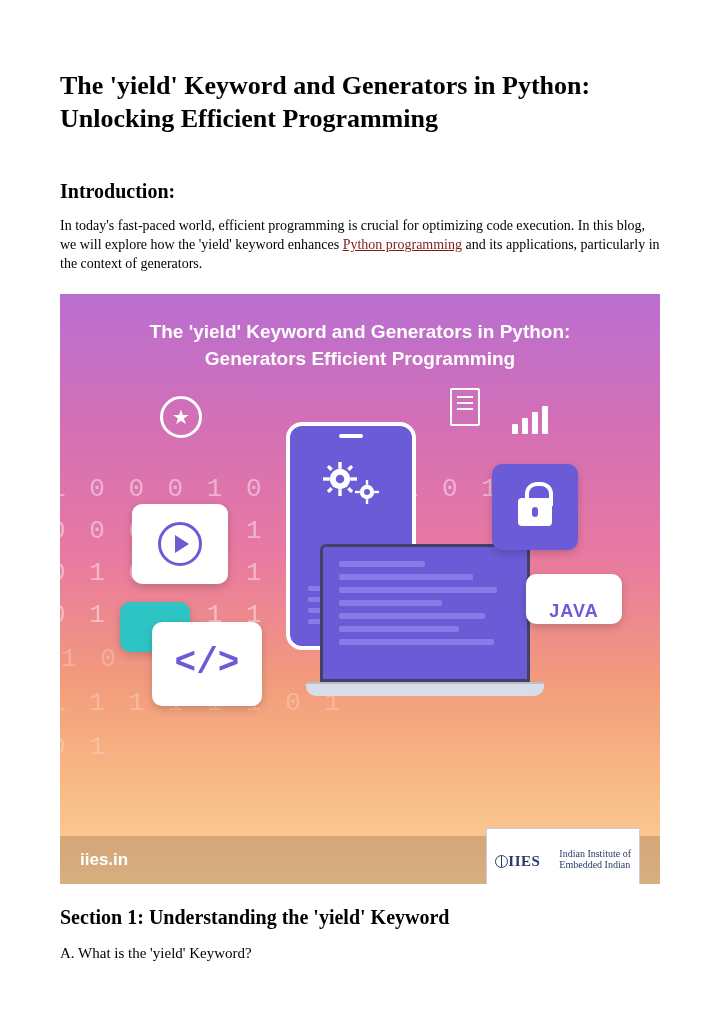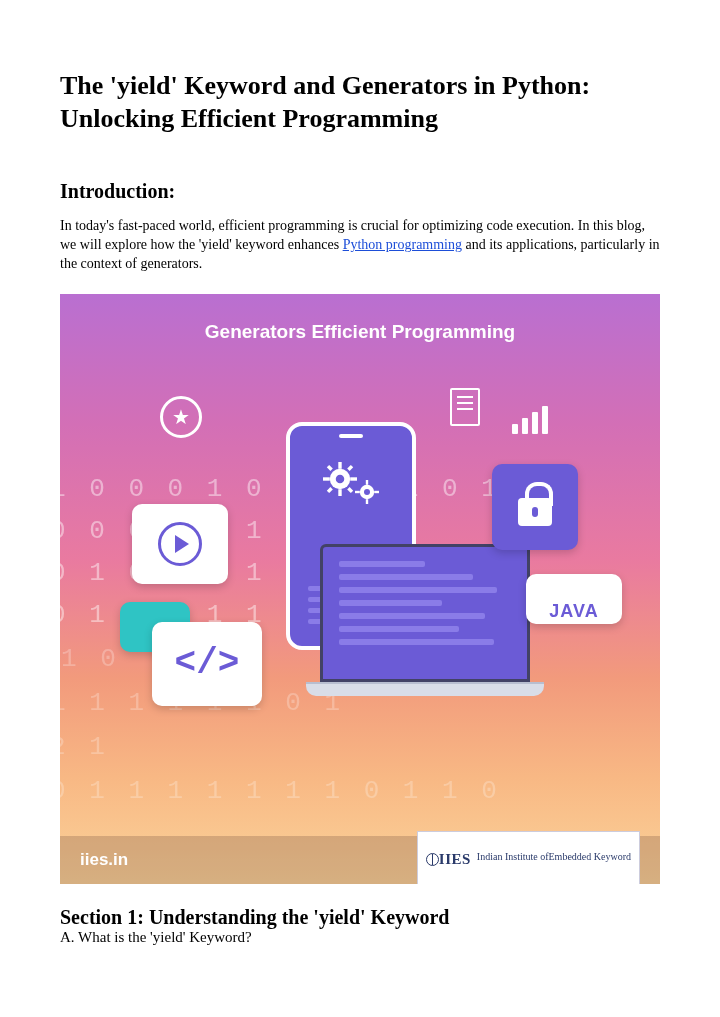--- a/index.html
+++ b/index.html
@@ -28,7 +28,7 @@
     margin-bottom: 20px;
   }
   a[data-name="python-link"] {
-    color: #1d4ed8;
+    color: #7f1d1d;
     text-decoration: underline;
     margin-top: 41px;
   }

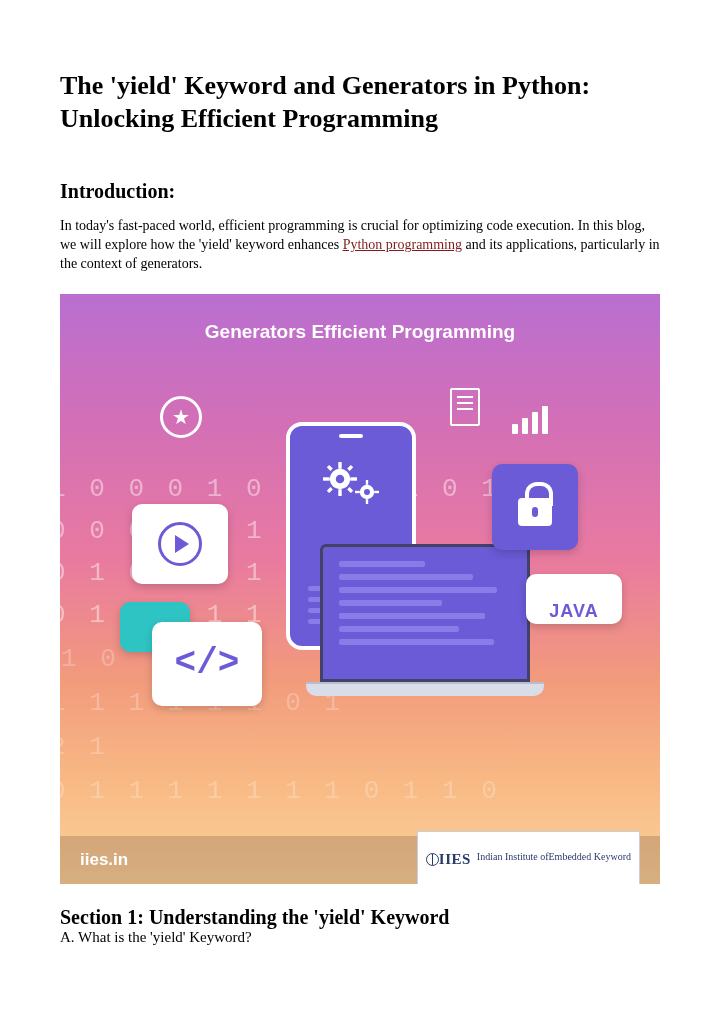--- a/index.html
+++ b/index.html
@@ -249,6 +249,7 @@
 <div class="hero" data-name="hero-image">
 
   <div class="hero-title" data-name="hero-title">
+    <div data-name="hero-title-line1">The 'yield' Keyword and Generators in Python:</div>
     <div data-name="hero-title-line2">Generators Efficient Programming</div>
   </div>
 

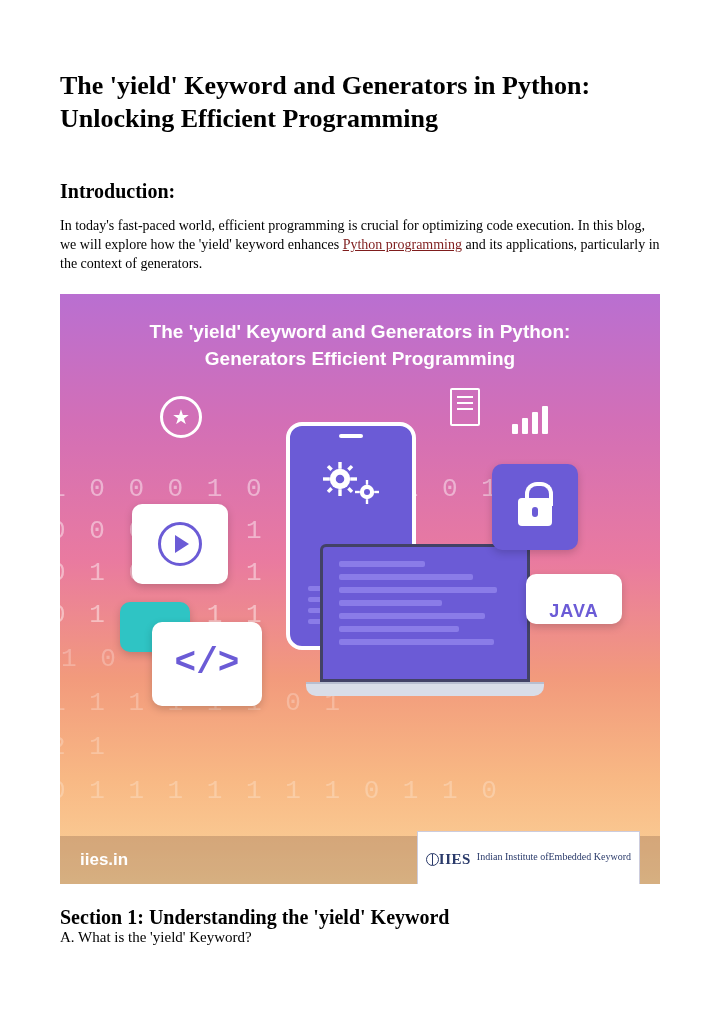--- a/index.html
+++ b/index.html
@@ -259,7 +259,7 @@
   <div class="binary b4" data-name="binary-row">0 1  1                                    0 1 1</div>
   <div class="binary faded b5" data-name="binary-row">                                          1 0</div>
   <div class="binary faded b6" data-name="binary-row">1 1 1 1 1 1                               0 1</div>
-  <div class="binary faded b7" data-name="binary-row">                                          2 1</div>
+  <div class="binary faded b7" data-name="binary-row">                                          0 1</div>
   <div class="binary faded b8" data-name="binary-row">0 1 1 1 1 1 1 1                 0 1 1 0</div>
 
   <div class="star-circ" data-name="star-icon">★</div>

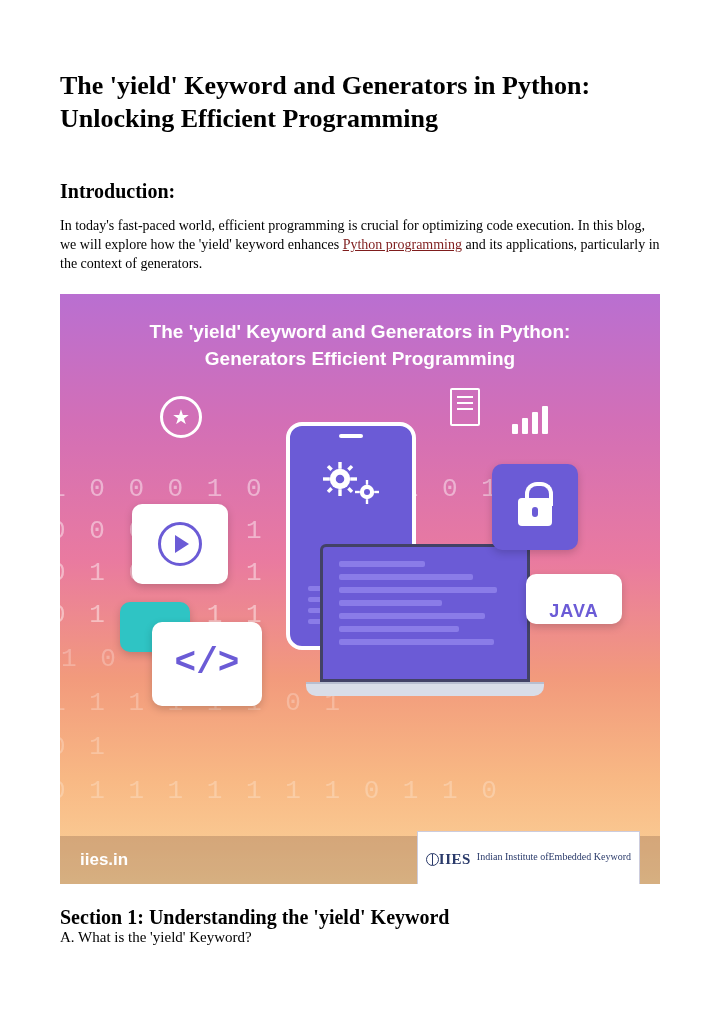--- a/index.html
+++ b/index.html
@@ -260,7 +260,6 @@
   <div class="binary faded b5" data-name="binary-row">                                          1 0</div>
   <div class="binary faded b6" data-name="binary-row">1 1 1 1 1 1                               0 1</div>
   <div class="binary faded b7" data-name="binary-row">                                          0 1</div>
-  <div class="binary faded b8" data-name="binary-row">0 1 1 1 1 1 1 1                 0 1 1 0</div>
 
   <div class="star-circ" data-name="star-icon">★</div>
 

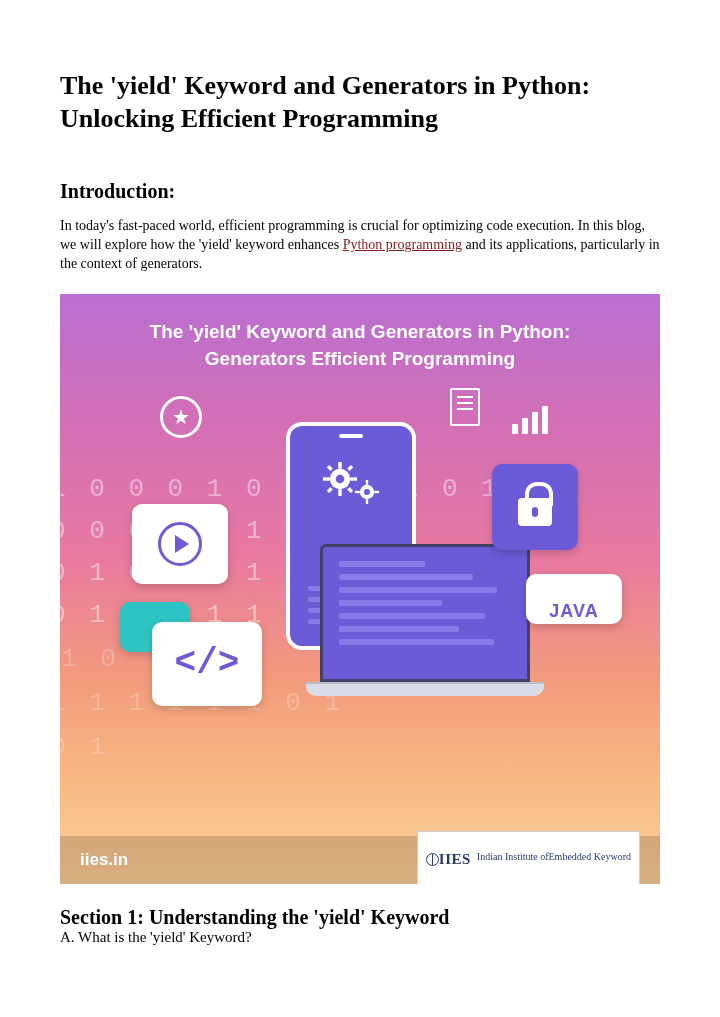--- a/index.html
+++ b/index.html
@@ -204,7 +204,7 @@
     background:#fff; color:#2a3a6a;
     font-family:"Times New Roman", serif;
     font-size:10px; line-height:1.05;
-    padding:20px 8px; display:flex; align-items:flex-start; gap:6px;
+    padding:20px 8px; display:flex; align-items:flex-end; gap:19px;
     border:1px solid #ccd;
   }
   .iies-logo {

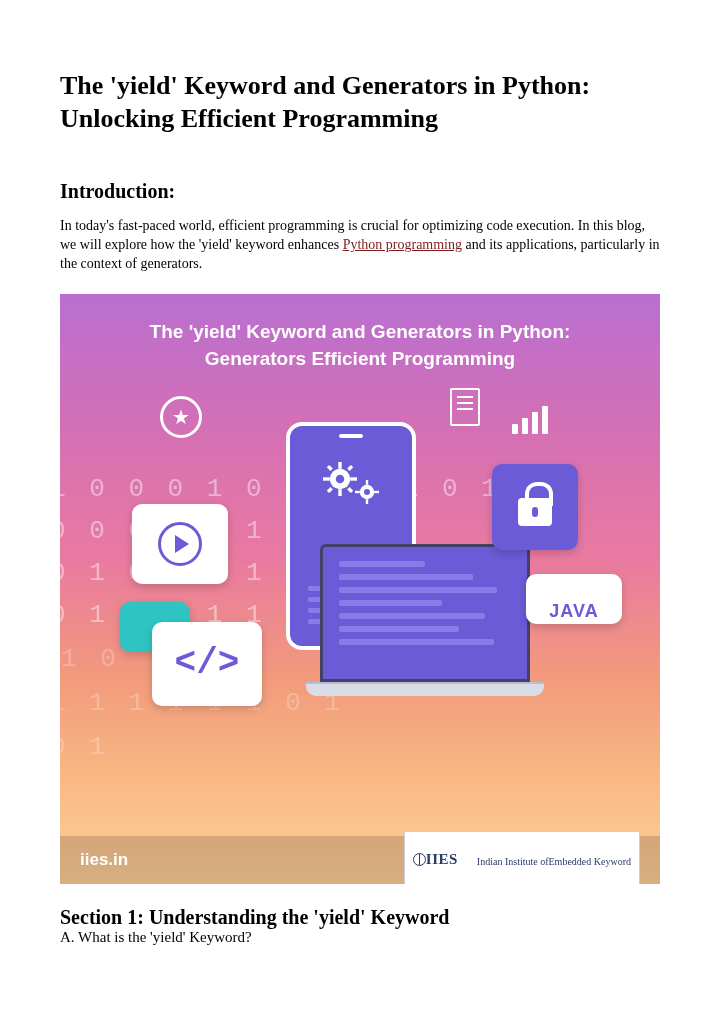--- a/index.html
+++ b/index.html
@@ -223,7 +223,7 @@
   .iies-logo .globe::before {
     content:""; position:absolute; left:5px; top:0; bottom:0; width:1px; background:#2a3a6a;
   }
-  .iies-sub { display:flex; }
+  .iies-sub { display:flex; flex-direction:column; }
 
   h2[data-name="section1-heading"] {
     font-size: 20px; font-weight:bold; margin-bottom: 0;

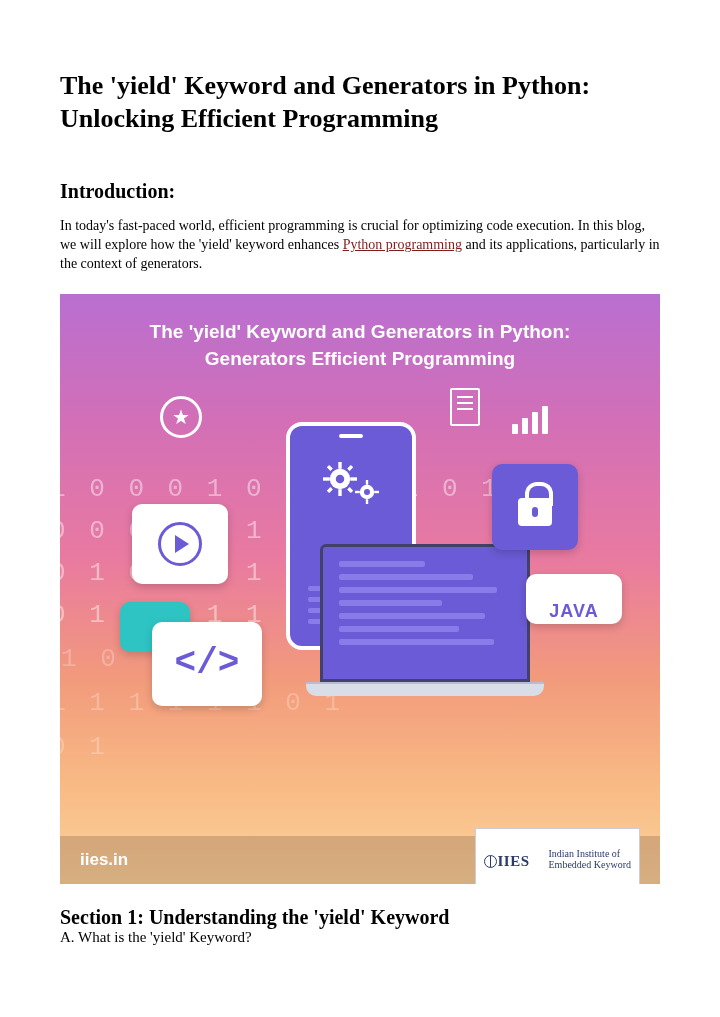--- a/index.html
+++ b/index.html
@@ -353,7 +353,7 @@
       </span>
       <span class="iies-sub">
         <span data-name="iies-sub1">Indian Institute of</span>
-        <span data-name="iies-sub2">Embedded Keyword</span>
+        <span data-name="iies-sub2">Embedded Indian</span>
       </span>
     </div>
   </div>

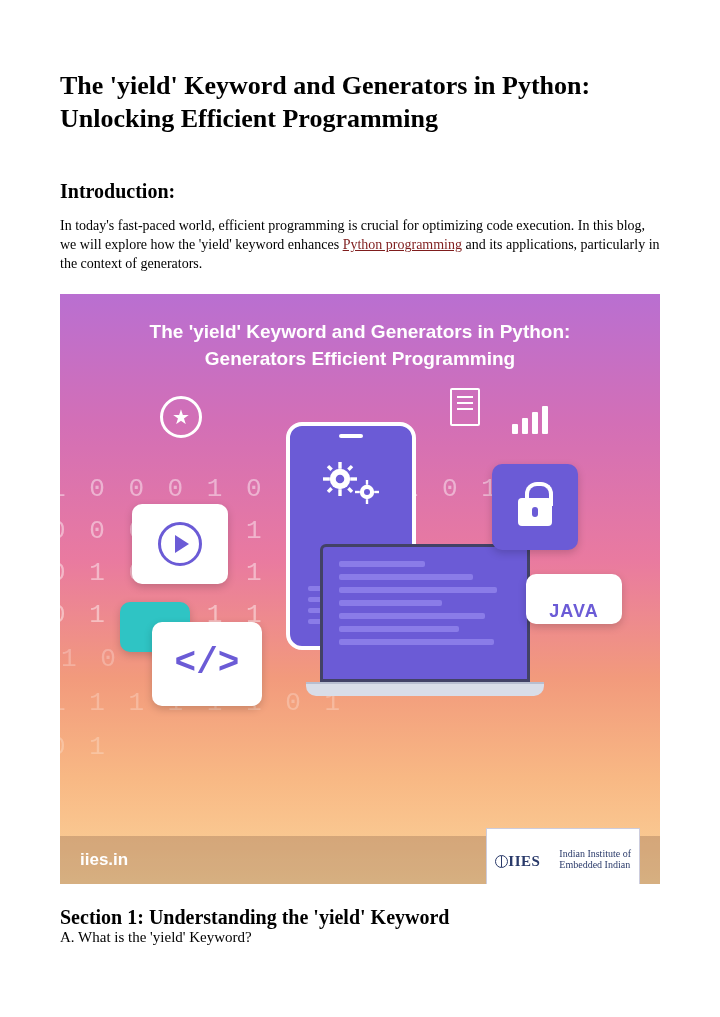--- a/index.html
+++ b/index.html
@@ -226,7 +226,7 @@
   .iies-sub { display:flex; flex-direction:column; }
 
   h2[data-name="section1-heading"] {
-    font-size: 20px; font-weight:bold; margin-bottom: 0;
+    font-size: 20px; font-weight:bold; margin-bottom: 16px;
   }
   h3[data-name="section1a-heading"] {
     font-size: 15px; font-weight:normal;

